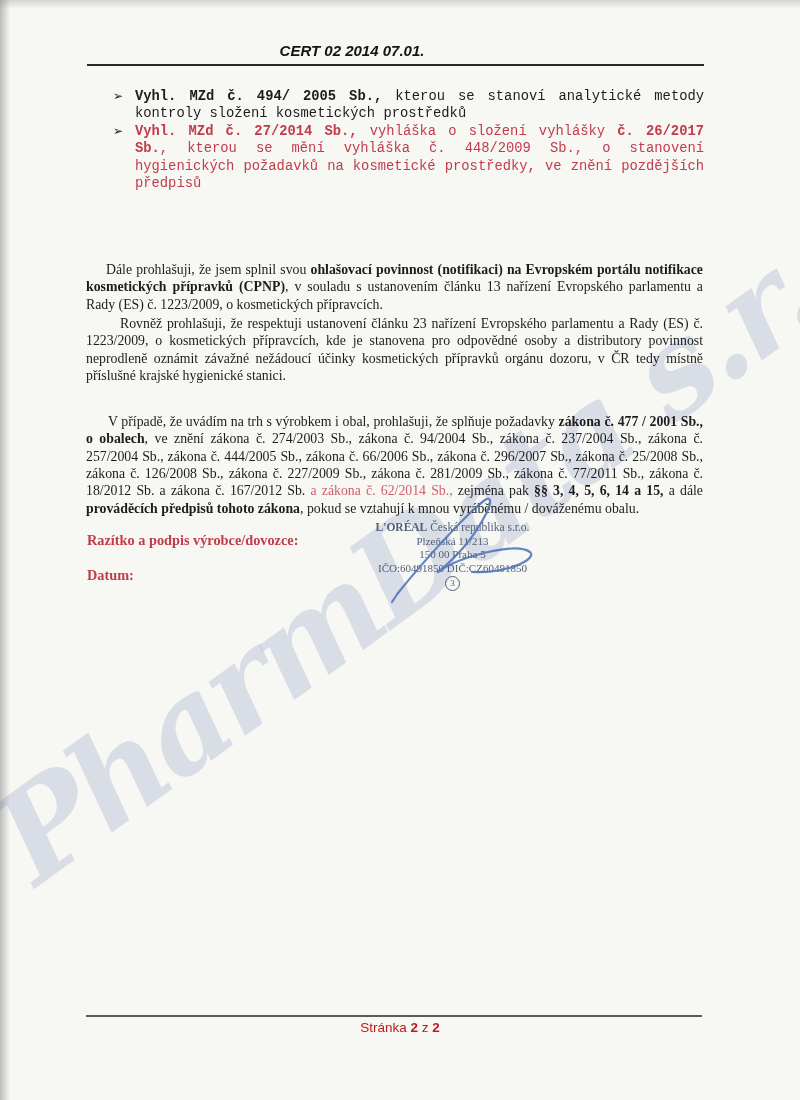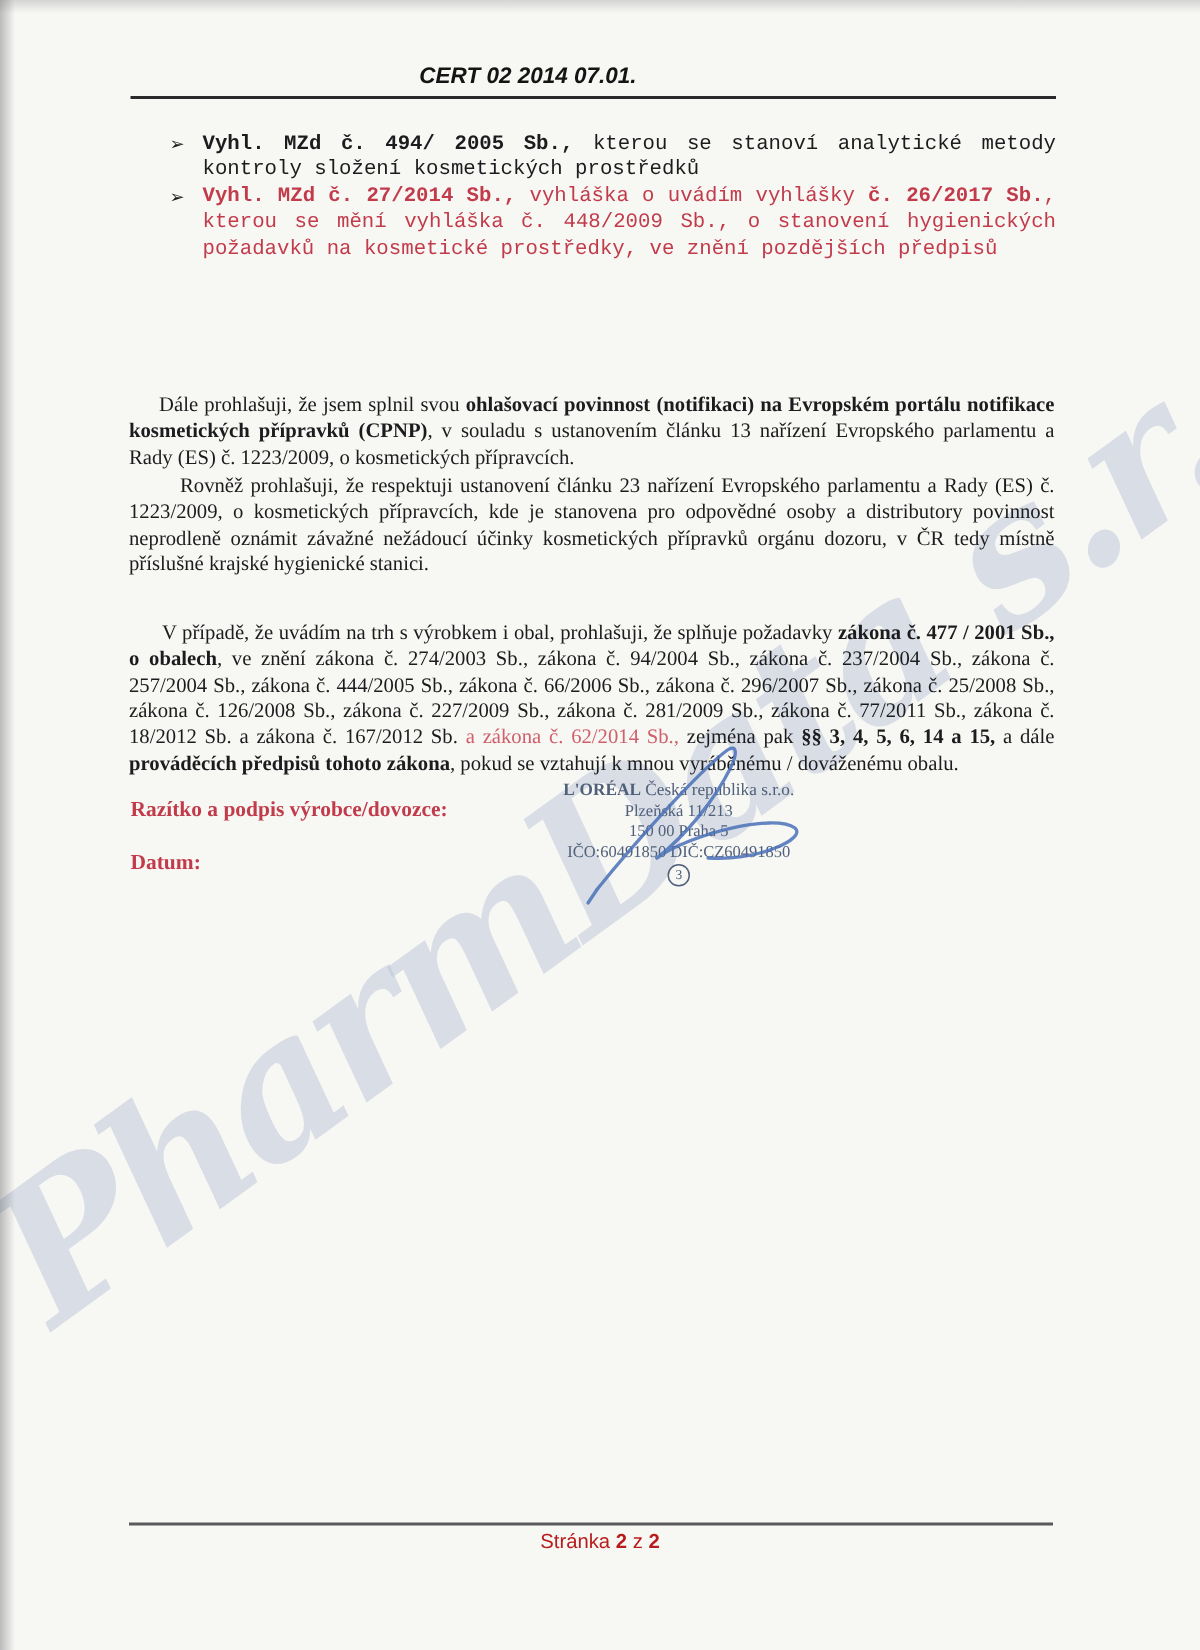--- a/index.html
+++ b/index.html
@@ -88,7 +88,7 @@
     </div>
     <div class="bullet-item red">
       <span class="bullet-marker" style="color:#1c1c1e">➢</span>
-      <span class="bullet-body"><b>Vyhl. MZd č. 27/2014 Sb.,</b><span> vyhláška o uvádím vyhlášky </span><b>č. 26/2017 Sb.</b><span>, kterou se mění vyhláška č. 448/2009 Sb., o stanovení hygienických požadavků na kosmetické prostředky, ve znění pozdějších předpisů</span></span>
+      <span class="bullet-body"><b>Vyhl. MZd č. 27/2014 Sb.,</b><span> vyhláška o složení vyhlášky </span><b>č. 26/2017 Sb.</b><span>, kterou se mění vyhláška č. 448/2009 Sb., o stanovení hygienických požadavků na kosmetické prostředky, ve znění pozdějších předpisů</span></span>
     </div>
   </div>
 

